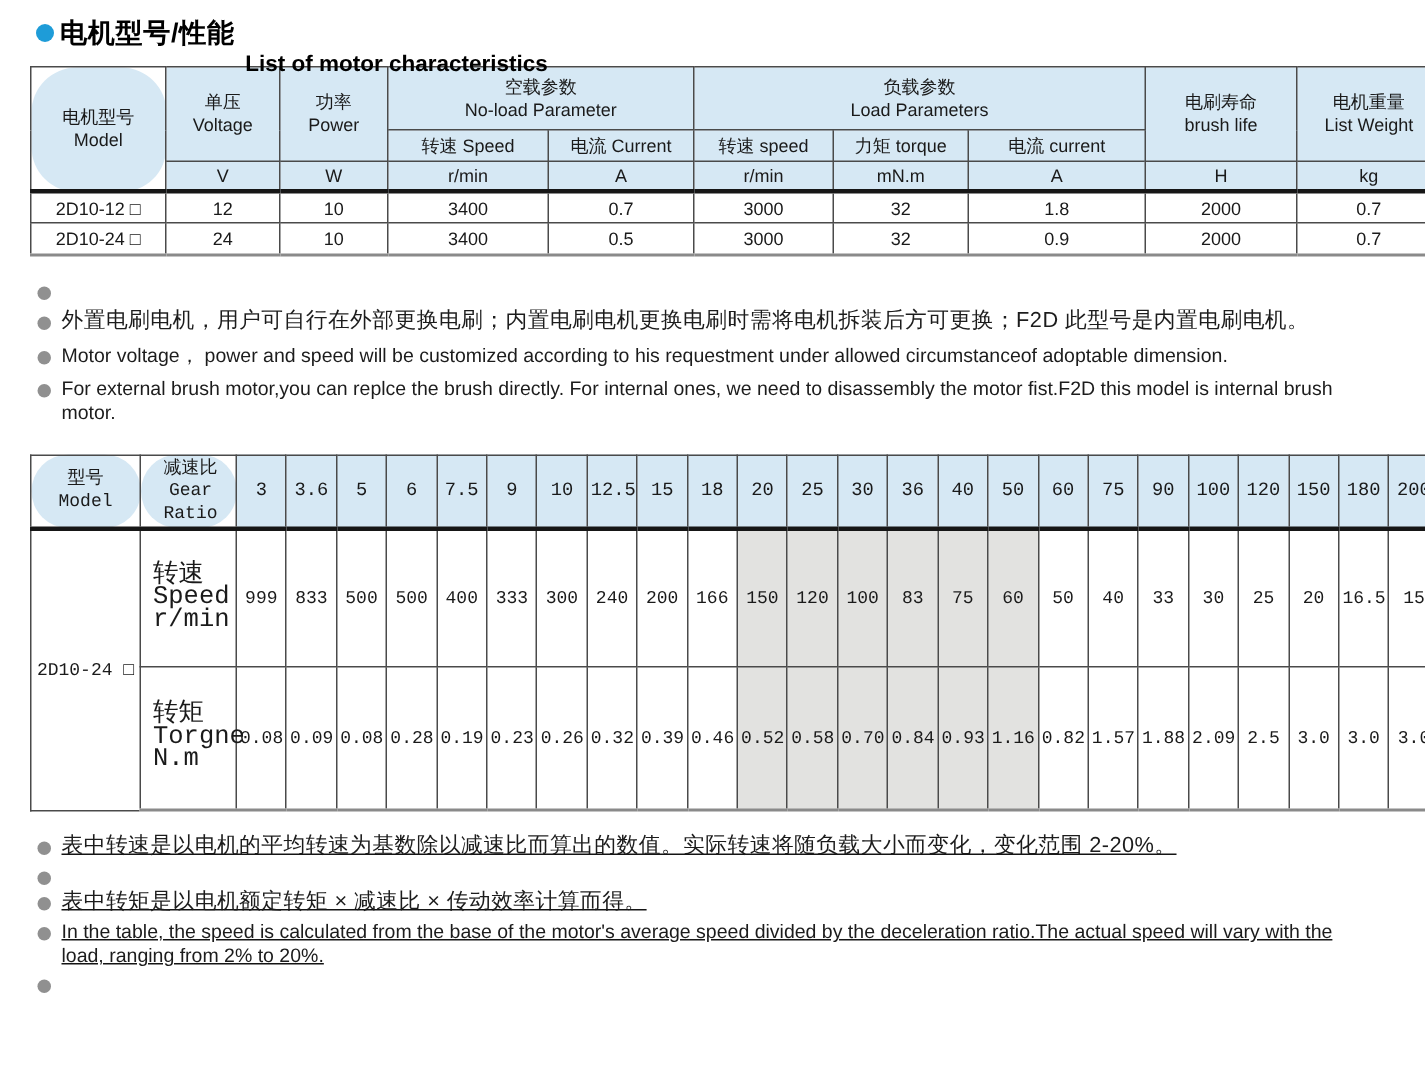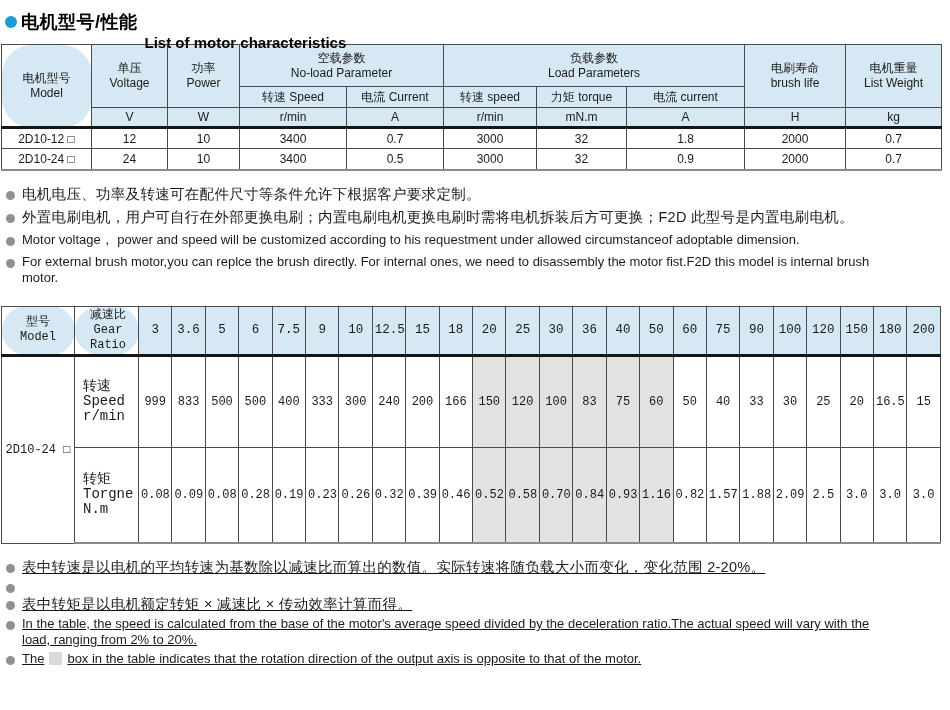--- a/index.html
+++ b/index.html
@@ -10,7 +10,7 @@
     font-family: "Liberation Sans", "DejaVu Sans", sans-serif;
     color: #141414;
   }
-  .page { width: 904px; height: 710px; padding: 8px 5px 0 1px; }
+  .page { width: 904px; height: 710px; padding: 8px 5px 0 20px; }
 
   
   .sec-title { display: flex; align-items: center; padding: 2px 0 0 4px; height: 26px; }

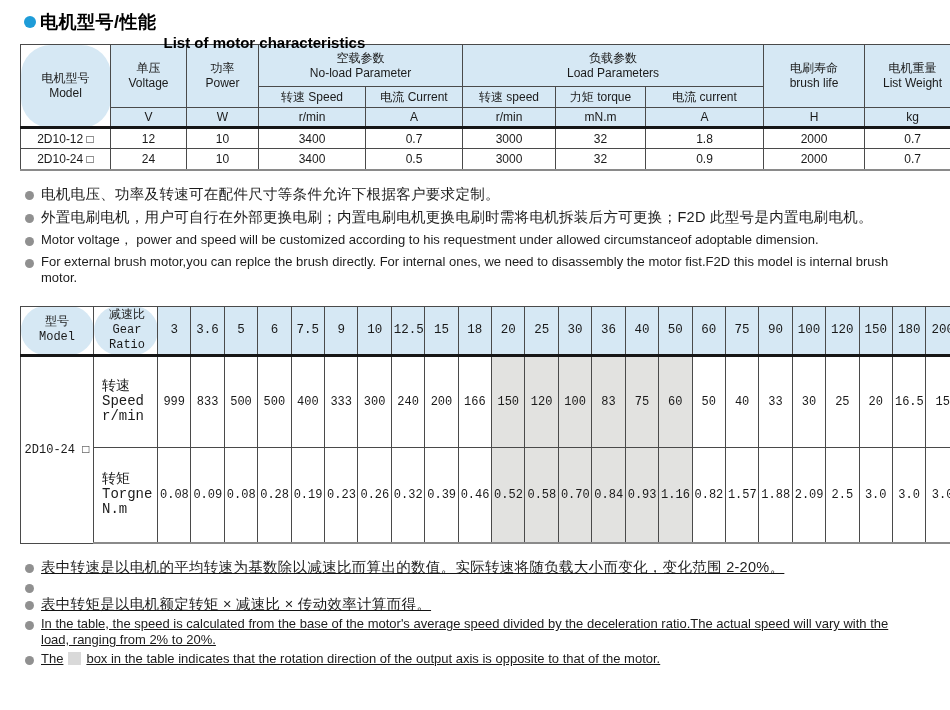--- a/index.html
+++ b/index.html
@@ -162,7 +162,6 @@
   <div class="notes notes-motor">
       <div class="note zh">
         <span class="nb"></span>
-        <span class="nt">电机电压、功率及转速可在配件尺寸等条件允许下根据客户要求定制。</span>
       </div>
       <div class="note zh">
         <span class="nb"></span>

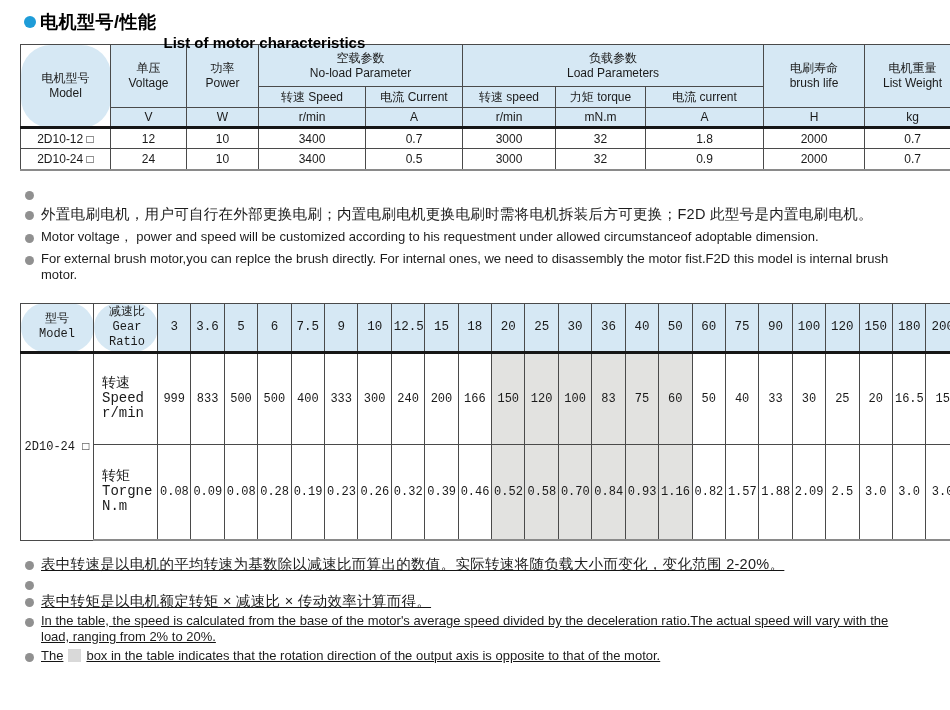--- a/index.html
+++ b/index.html
@@ -51,7 +51,7 @@
   .gear thead tr { height: 42px; }
   .gear tr.speed-row { height: 92px; }
   .gear tr.torque-row { height: 96px; }
-  .gear .g-label { text-align: left; padding-left: 8px; font-size: 14px; }
+  .gear .g-label { text-align: left; padding-left: 8px; font-size: 17px; }
   .gear .g-label div { line-height: 15px; }
   .gear td.val { font-size: 12px; }
   .gear td.shade { background: #e2e2e0; }

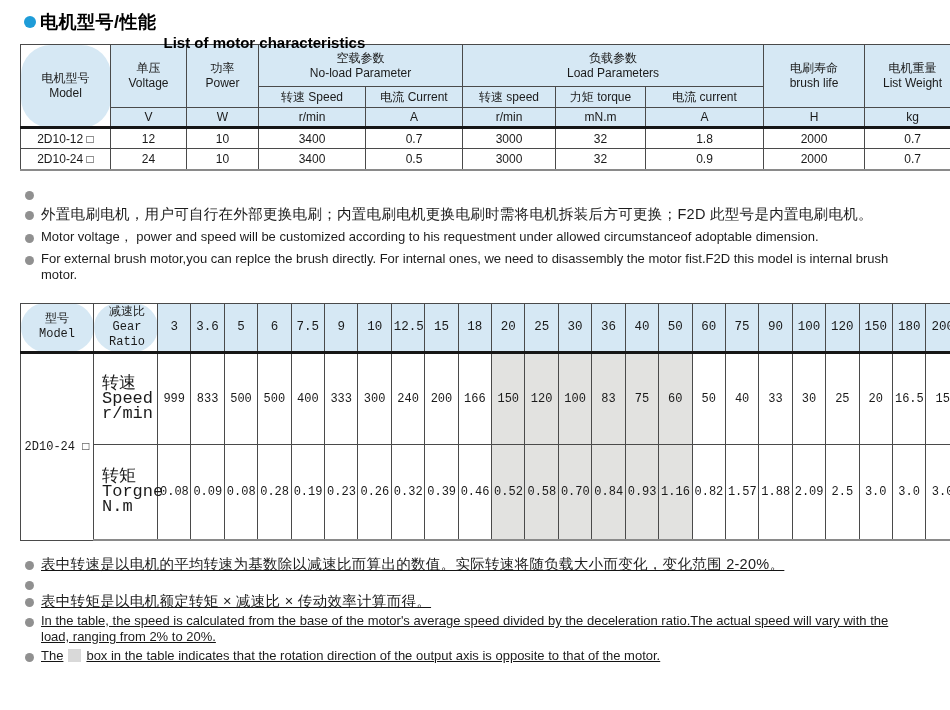--- a/index.html
+++ b/index.html
@@ -304,7 +304,6 @@
       </div>
       <div class="note en">
         <span class="nb"></span>
-        <span class="nt"><span>The</span><span class="swatch"></span><span>box in the table indicates that the rotation direction of the output axis is opposite to that of the motor.</span></span>
       </div>
     </div>
 

